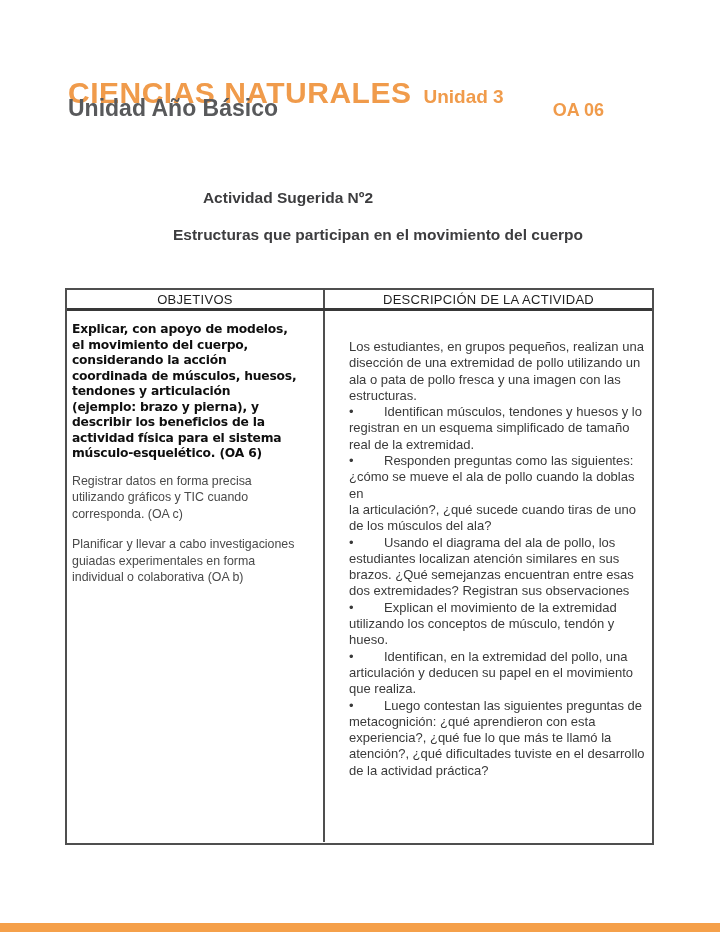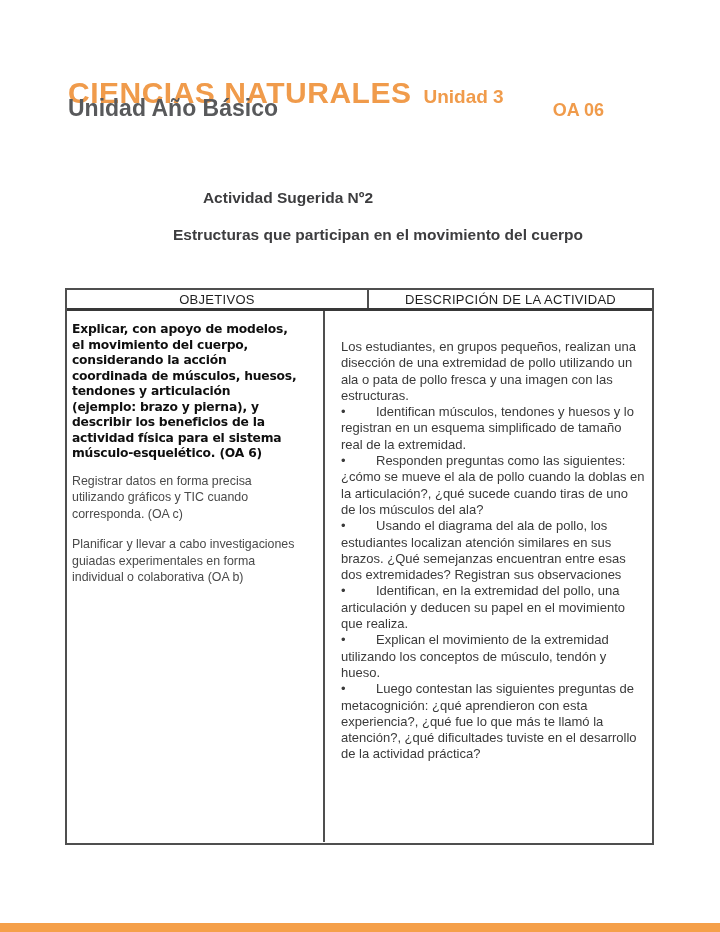--- a/index.html
+++ b/index.html
@@ -46,7 +46,7 @@
     font-size:13px;color:#1f1f1f;letter-spacing:0.3px;text-align:center;
     padding-top:2px;
   }
-  .th1{width:302px;border-right:2px solid var(--border);}
+  .th1{width:258px;border-right:2px solid var(--border);}
   .th2{flex:1;border-radius:7px;}
   .tbody{display:flex;height:531px;}
   .td1{

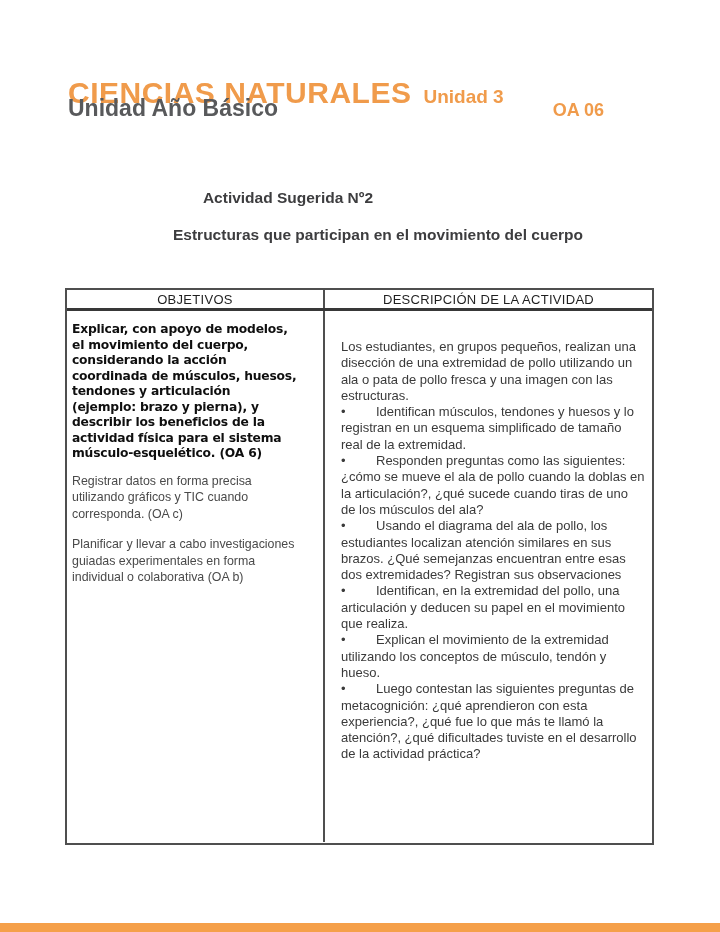--- a/index.html
+++ b/index.html
@@ -53,7 +53,7 @@
     width:258px;border-right:2px solid var(--border);
     padding:11px 4px 0 5px;
   }
-  .td2{flex:1;padding:28px 4px 0 16px;}
+  .td2{flex:1;padding:28px 4px 0 24px;}
   .obj-main{
     font-family:"DejaVu Sans",sans-serif;font-weight:bold;
     font-size:12.3px;line-height:15.5px;letter-spacing:-0.2px;

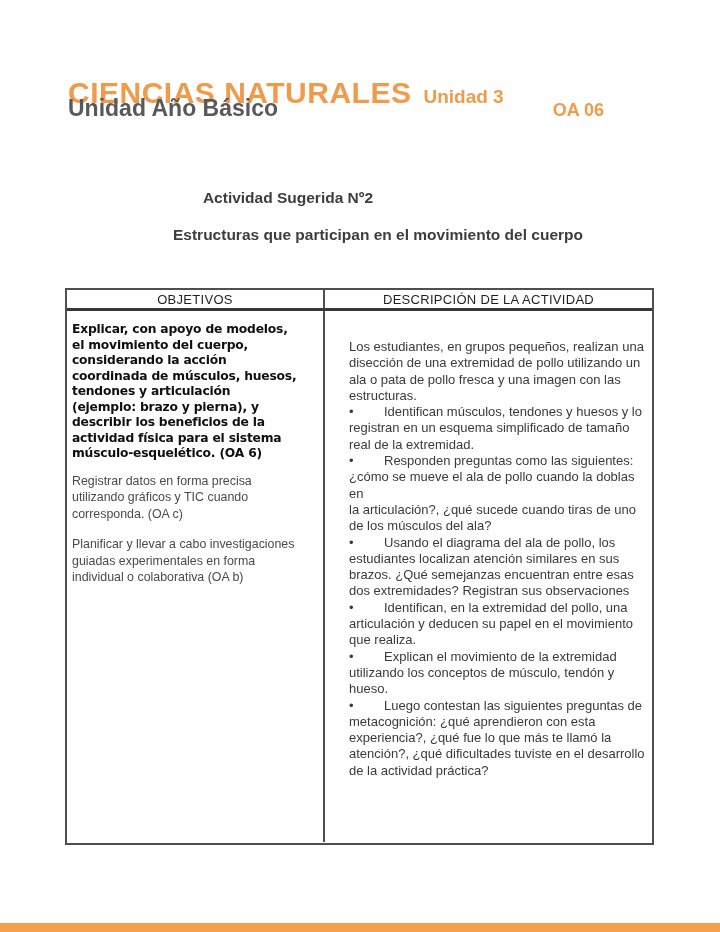--- a/index.html
+++ b/index.html
@@ -131,12 +131,12 @@
 estudiantes localizan atención similares en sus
 brazos. ¿Qué semejanzas encuentran entre esas
 dos extremidades? Registran sus observaciones</span></p>
+        <p class="desc-text"><span class="bmark">•</span><span>Explican el movimiento de la extremidad
+utilizando los conceptos de músculo, tendón y
+hueso.</span></p>
         <p class="desc-text"><span class="bmark">•</span><span>Identifican, en la extremidad del pollo, una
 articulación y deducen su papel en el movimiento
 que realiza.</span></p>
-        <p class="desc-text"><span class="bmark">•</span><span>Explican el movimiento de la extremidad
-utilizando los conceptos de músculo, tendón y
-hueso.</span></p>
         <p class="desc-text"><span class="bmark">•</span><span>Luego contestan las siguientes preguntas de
 metacognición: ¿qué aprendieron con esta
 experiencia?, ¿qué fue lo que más te llamó la

